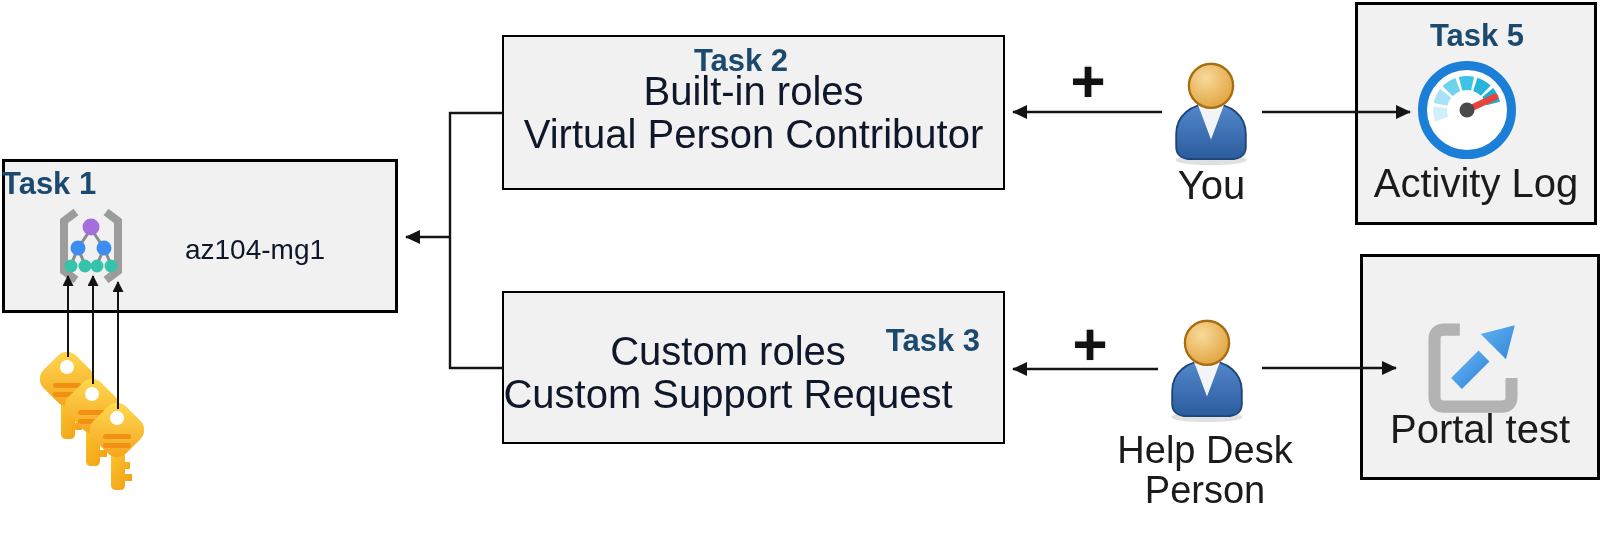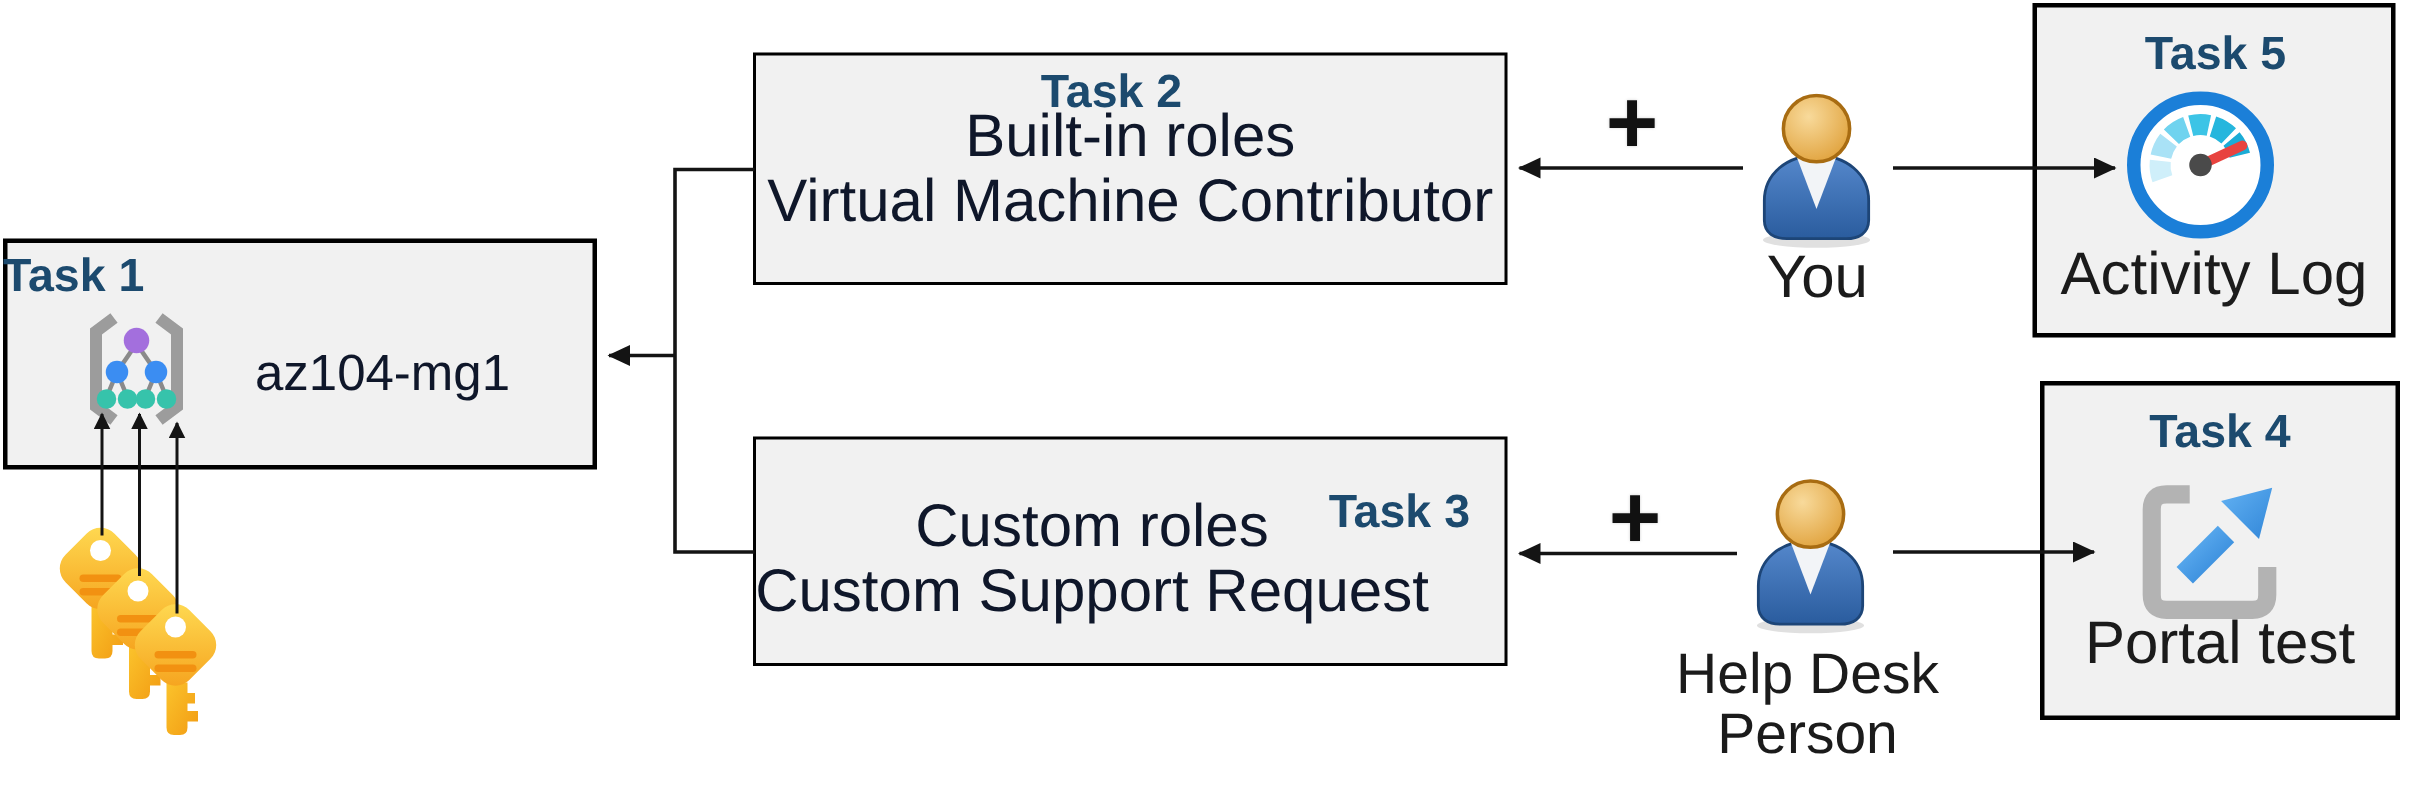--- a/index.html
+++ b/index.html
@@ -148,7 +148,7 @@
   <div class="txt tasklabel" style="left:502px;top:43px;width:478px;text-align:center;">Task 2</div>
   <div class="txt bodytext" style="left:502px;top:70px;width:503px;">
     <div>Built-in roles</div>
-    <div>Virtual Machine Contributor</div>
+    <div>Virtual Person Contributor</div>
   </div>
 
   <div class="txt tasklabel" style="left:502px;top:304px;width:478px;text-align:right;margin-top:19px;">Task 3</div>

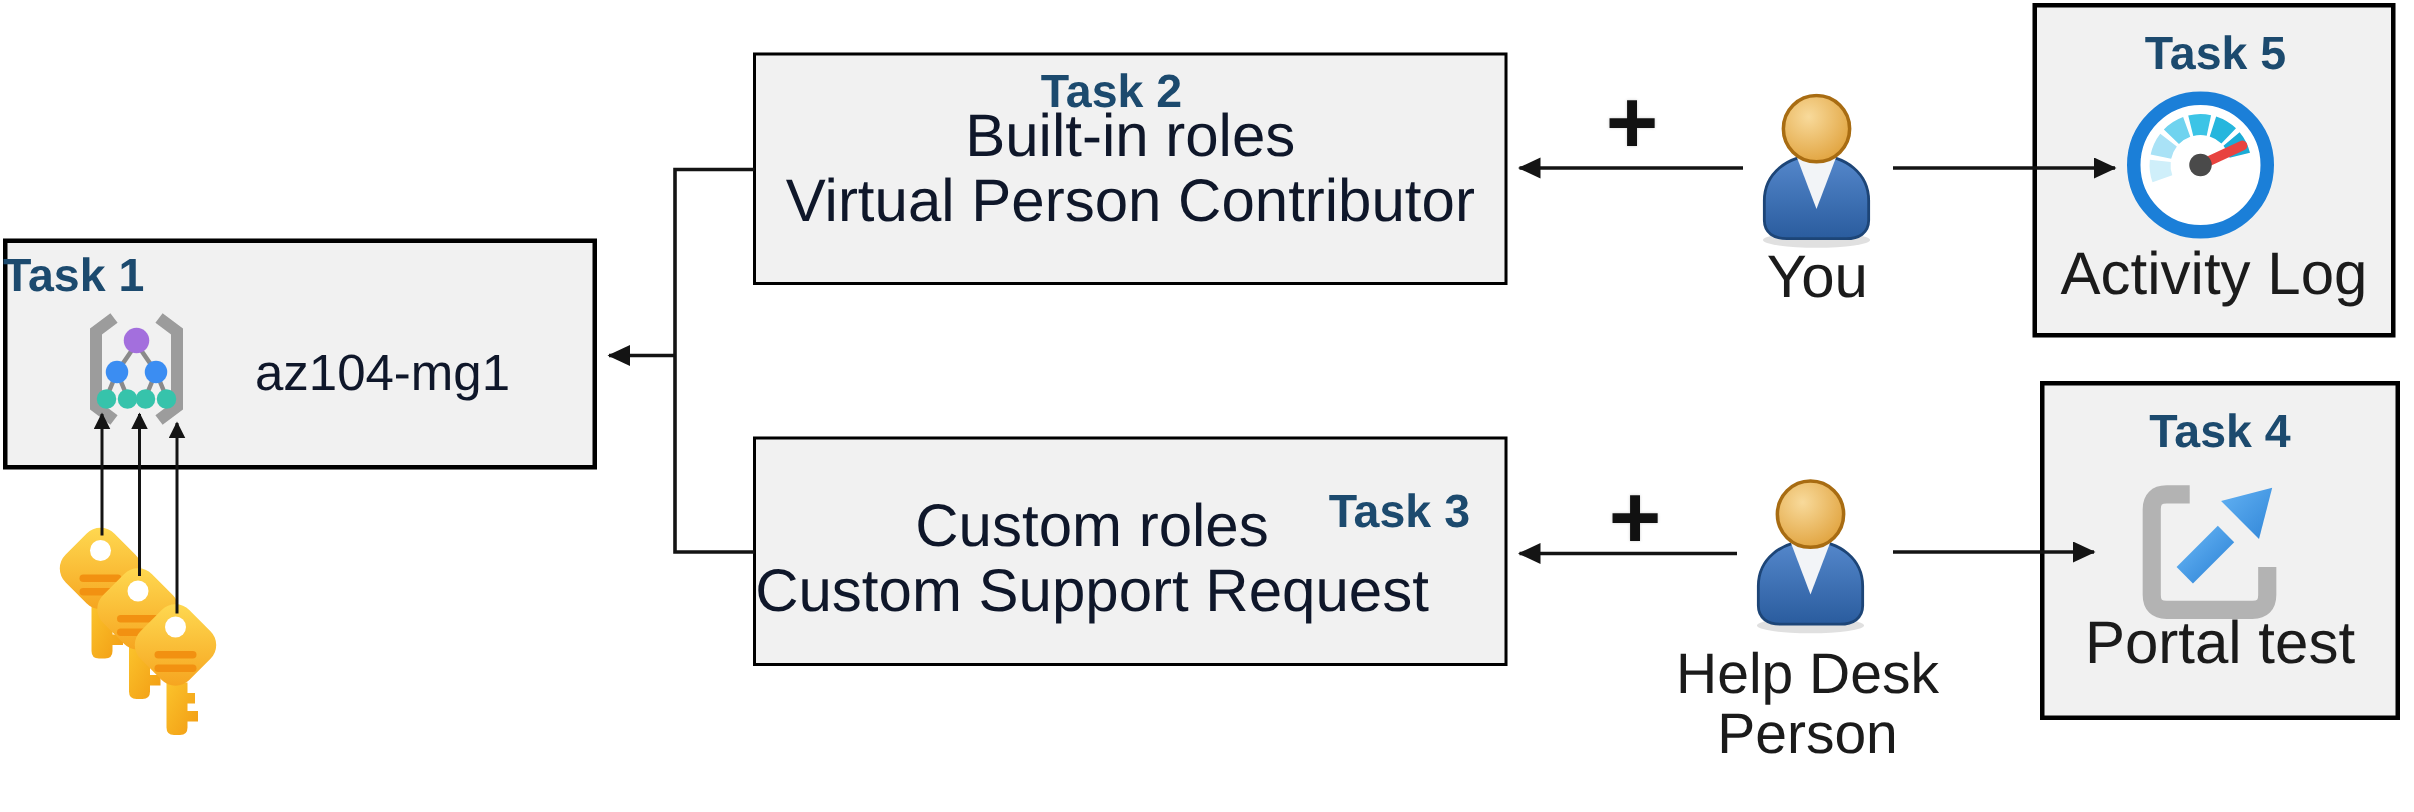--- a/index.html
+++ b/index.html
@@ -143,7 +143,7 @@
   </svg>
 
   <div class="txt tasklabel" style="left:2px;top:166px;width:360px;">Task 1</div>
-  <div class="txt bodytext" style="left:105px;top:228px;width:300px;font-size:34px;">az104-mg1</div>
+  <div class="txt bodytext" style="left:105px;top:228px;width:300px;font-size:28px;">az104-mg1</div>
 
   <div class="txt tasklabel" style="left:502px;top:43px;width:478px;text-align:center;">Task 2</div>
   <div class="txt bodytext" style="left:502px;top:70px;width:503px;">

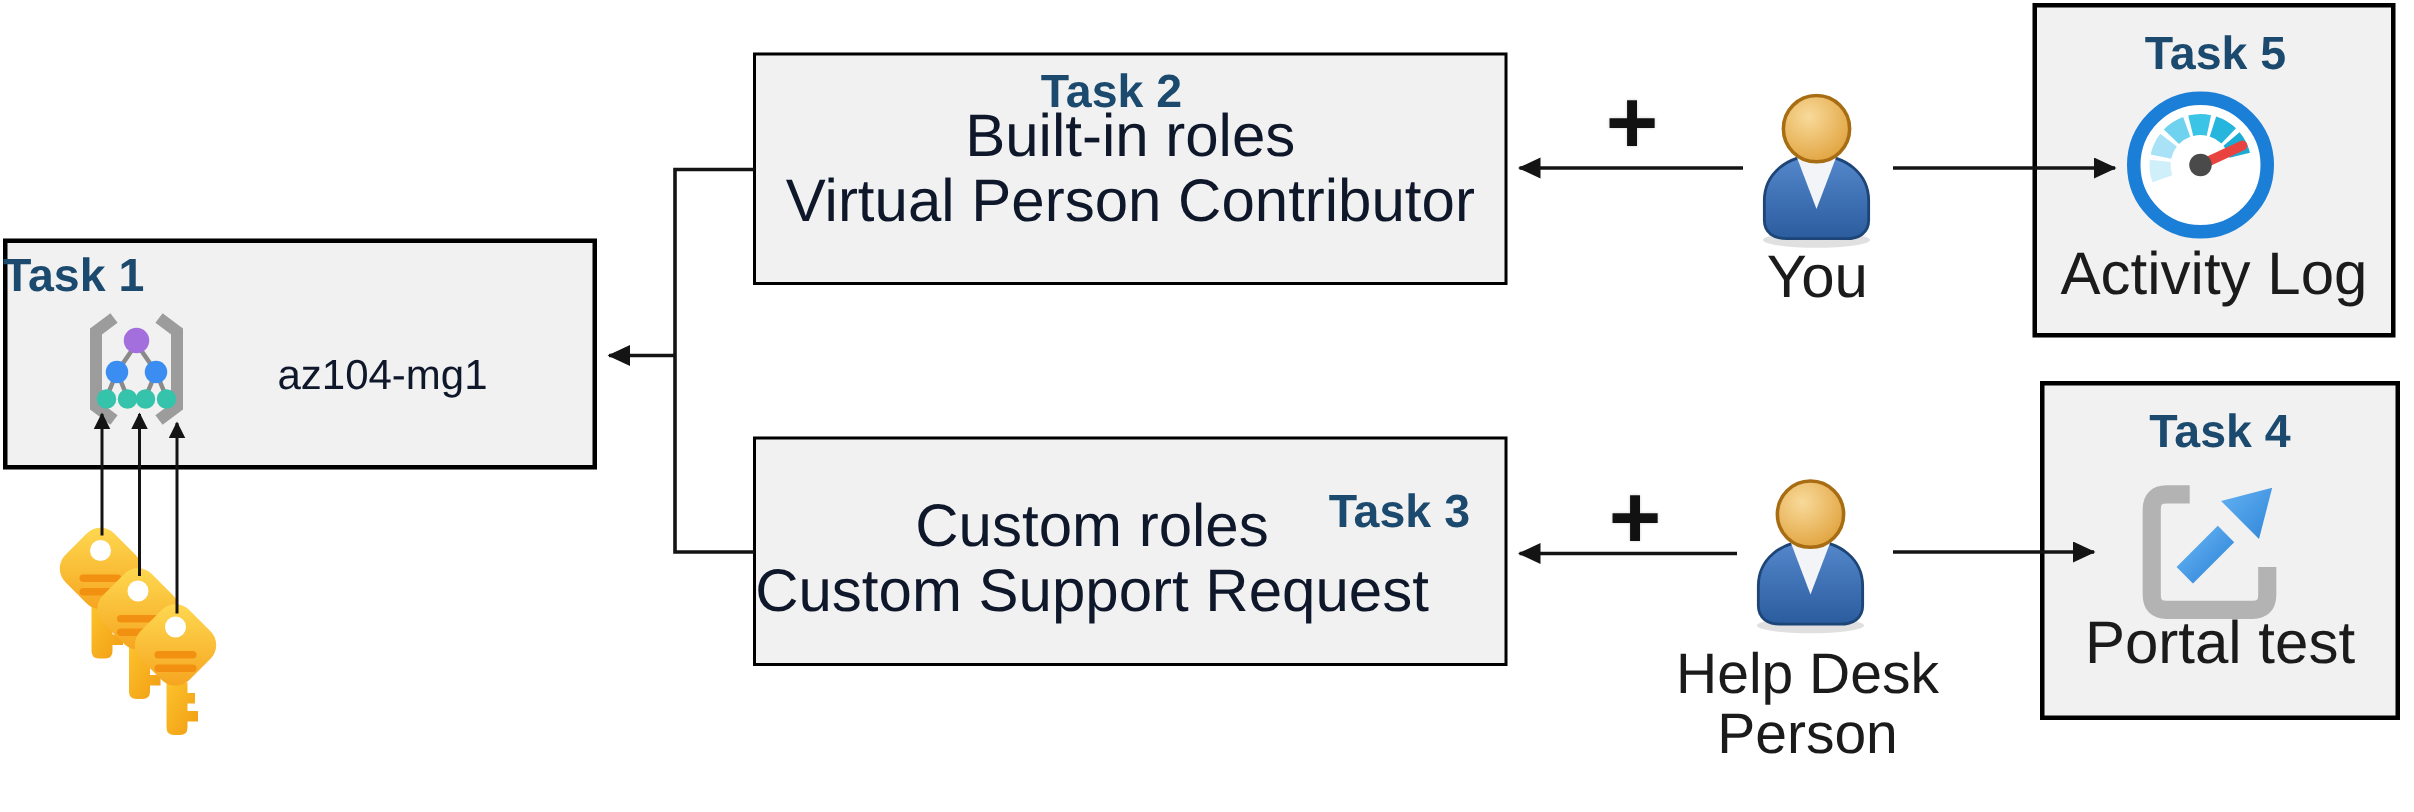--- a/index.html
+++ b/index.html
@@ -160,7 +160,6 @@
   <div class="txt tasklabel" style="left:1355px;top:18px;width:244px;text-align:center;">Task 5</div>
   <div class="txt caption" style="left:1340px;top:162px;width:272px;">Activity Log</div>
 
-  <div class="txt tasklabel" style="left:1360px;top:270px;width:240px;text-align:center;">Task 4</div>
   <div class="txt caption" style="left:1360px;top:408px;width:240px;">Portal test</div>
 
   <div class="txt caption" style="left:1134px;top:164px;width:155px;">You</div>

